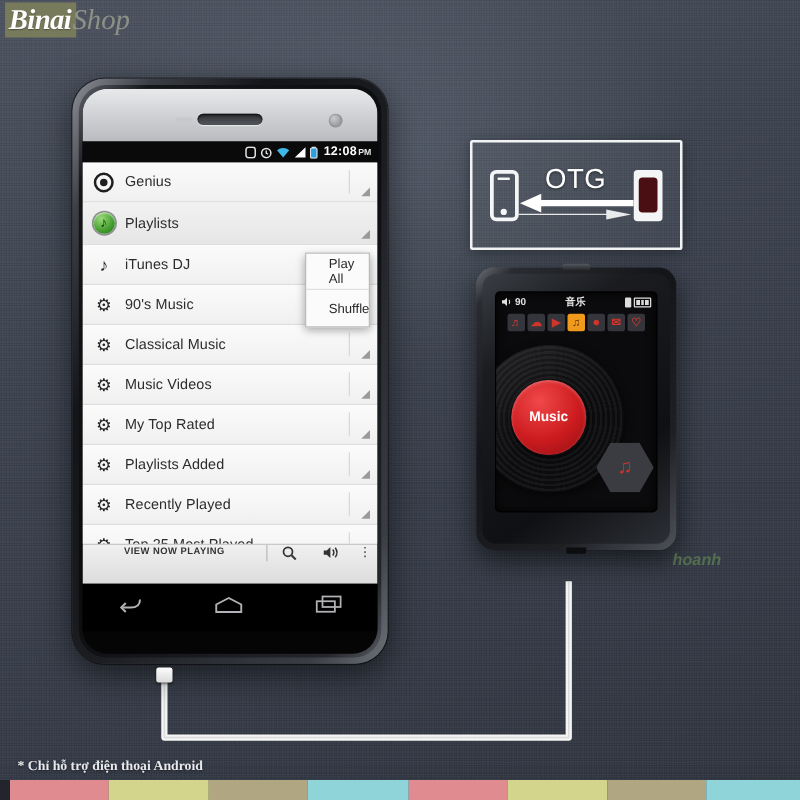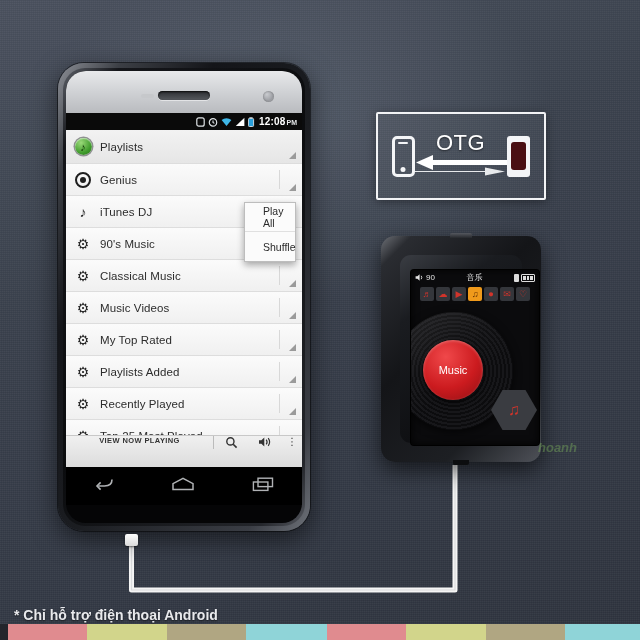--- a/index.html
+++ b/index.html
@@ -264,6 +264,9 @@
 
 <div id="root">
 
+  <div class="logo">
+    <span class="logo-binai">Binai</span><span class="logo-shop">Shop</span>
+  </div>
 
 
   <div class="phone">

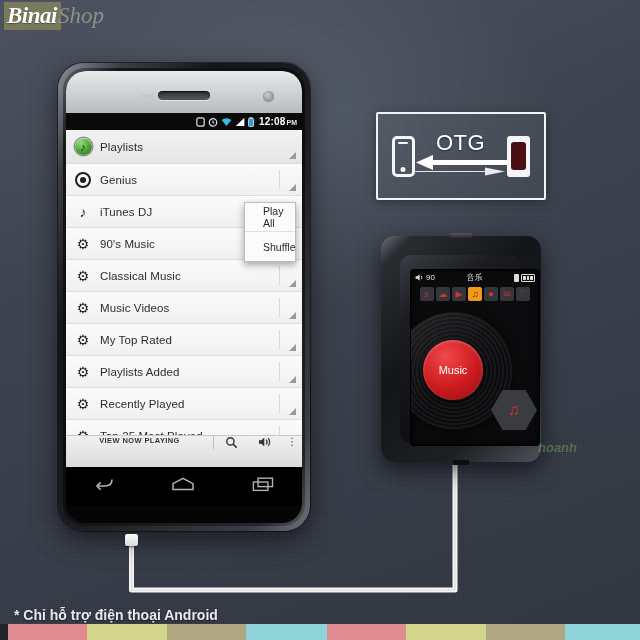--- a/index.html
+++ b/index.html
@@ -306,20 +306,20 @@
 
         <div class="applist">
 
+          <div class="row">
+            <span class="row-ico">
+                <span class="ico-genius"></span>
+              </span>
+            <span class="row-lbl">Genius</span>
+            <span class="row-divider"></span>
+            <span class="row-corner"></span>
+          </div>
+
           <div class="row first">
             <span class="row-ico">
                 <span class="ico-playlist"></span>
               </span>
             <span class="row-lbl">Playlists</span>
-            <span class="row-corner"></span>
-          </div>
-
-          <div class="row">
-            <span class="row-ico">
-                <span class="ico-genius"></span>
-              </span>
-            <span class="row-lbl">Genius</span>
-            <span class="row-divider"></span>
             <span class="row-corner"></span>
           </div>
 

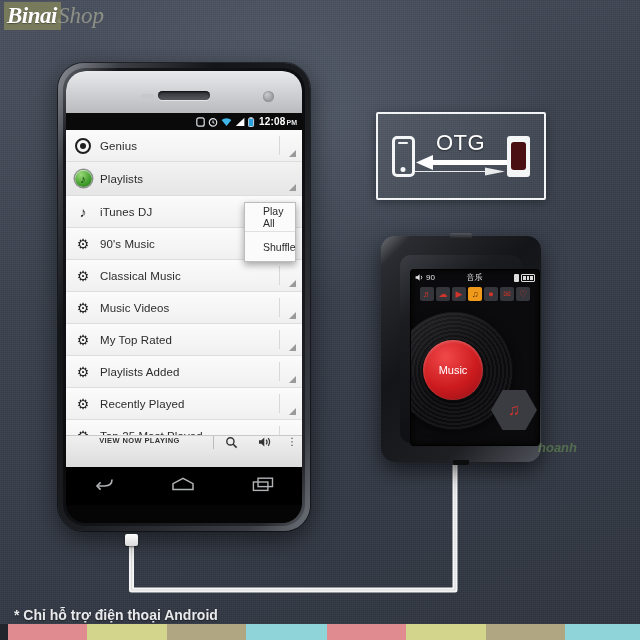--- a/index.html
+++ b/index.html
@@ -188,11 +188,12 @@
 
   
   .player{
-    position:absolute; left:381px; top:236px; width:160px; height:226px; z-index:4;
+    position:absolute; left:381px; top:214px; width:160px; height:226px; z-index:4;
     border-radius:14px;
     background:linear-gradient(135deg,#6d7076 0%,#2a2c31 8%,#141518 40%,#1d1f23 75%,#4e5158 100%);
     box-shadow:0 8px 22px rgba(0,0,0,0.6);
-    padding:19px;
+    padding:5px;
+    font-weight:bold;
   }
   .player-inner{
     width:100%; height:100%; border-radius:11px; padding:6px;

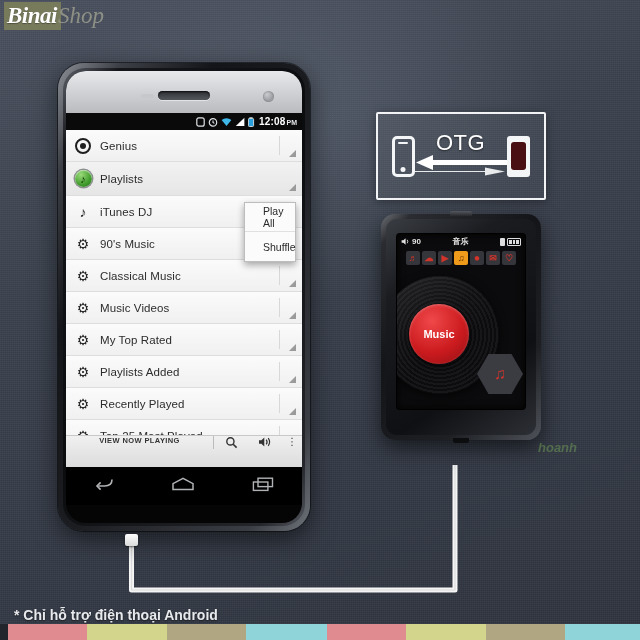--- a/index.html
+++ b/index.html
@@ -46,8 +46,9 @@
   
   .footnote{
     position:absolute; left:14px; top:607px; z-index:6;
-    color:#e8e9ec; font-size:14px; font-weight:bold;
+    color:#e8e9ec; font-size:11px; font-weight:bold;
     text-shadow:0 1px 2px rgba(0,0,0,0.55);
+    font-family:Liberation Serif, serif;
   }
 
   

